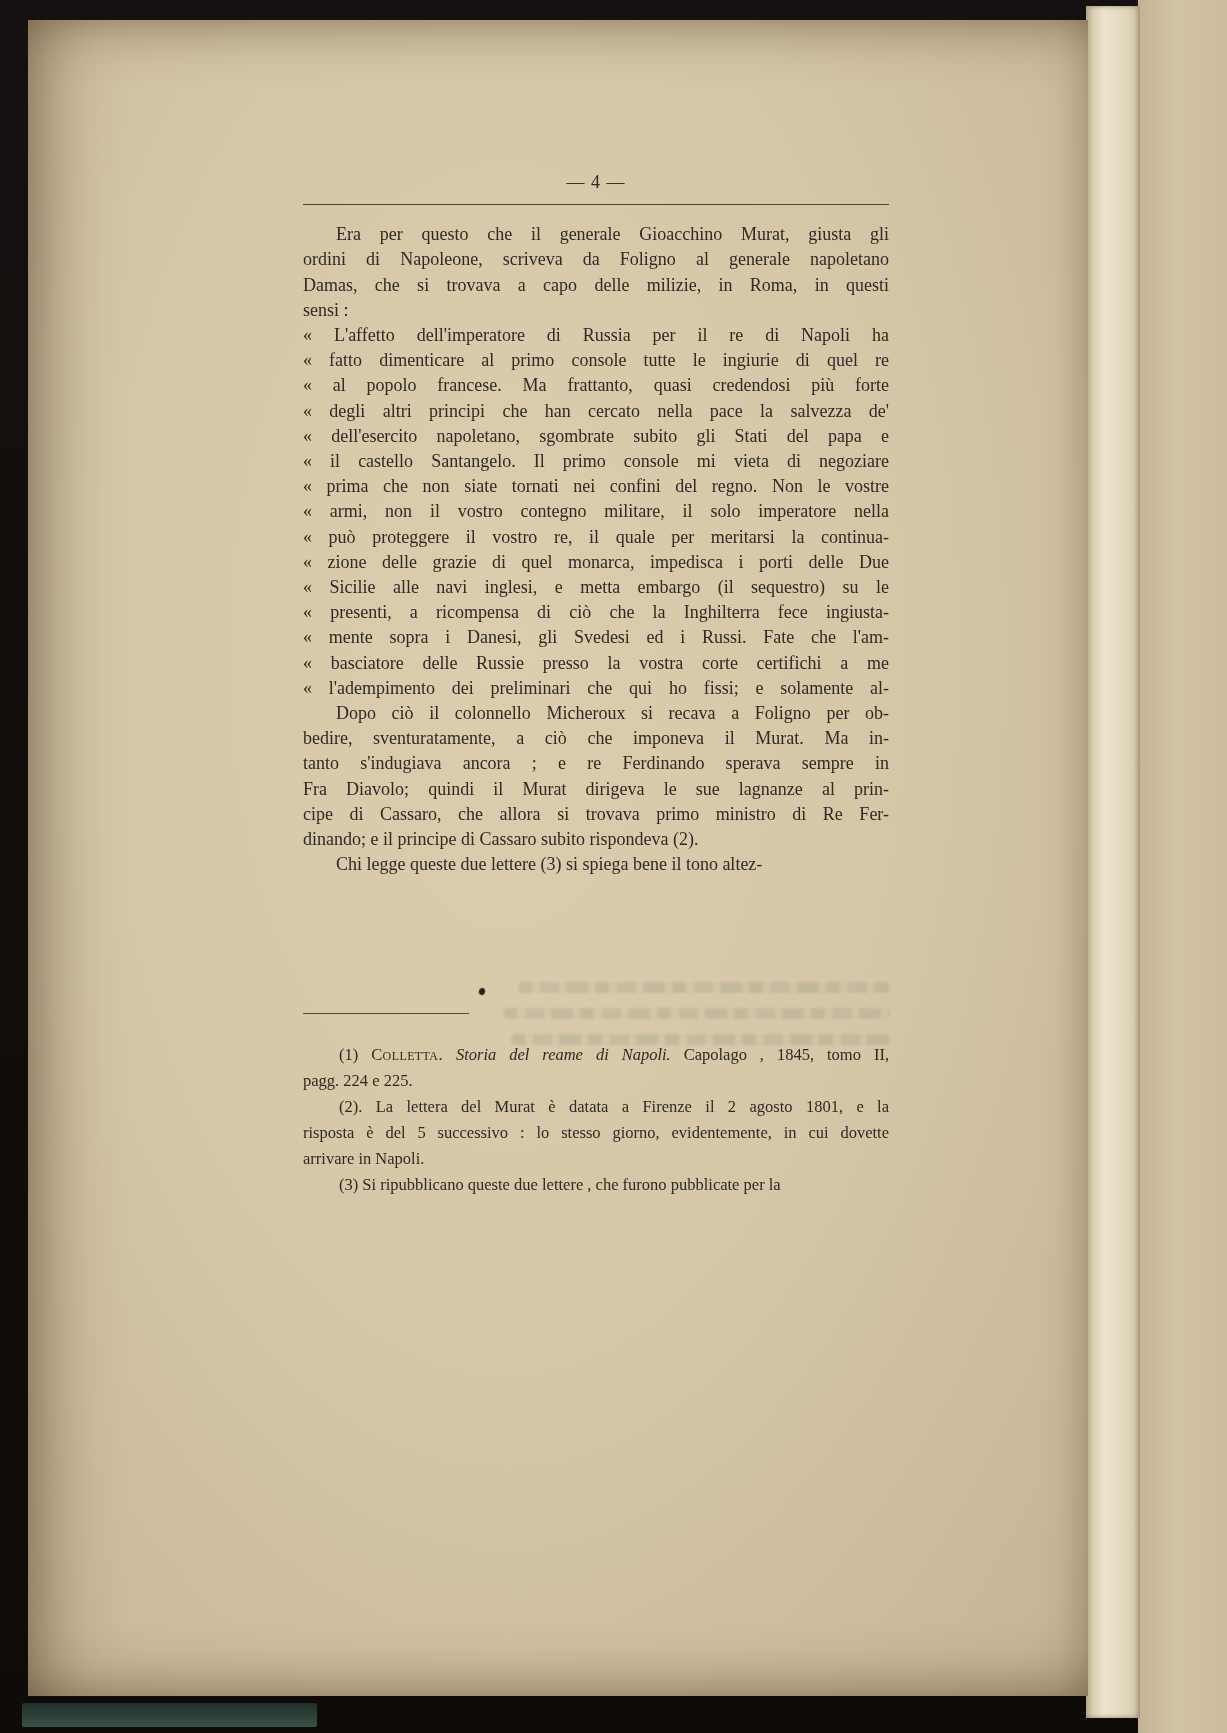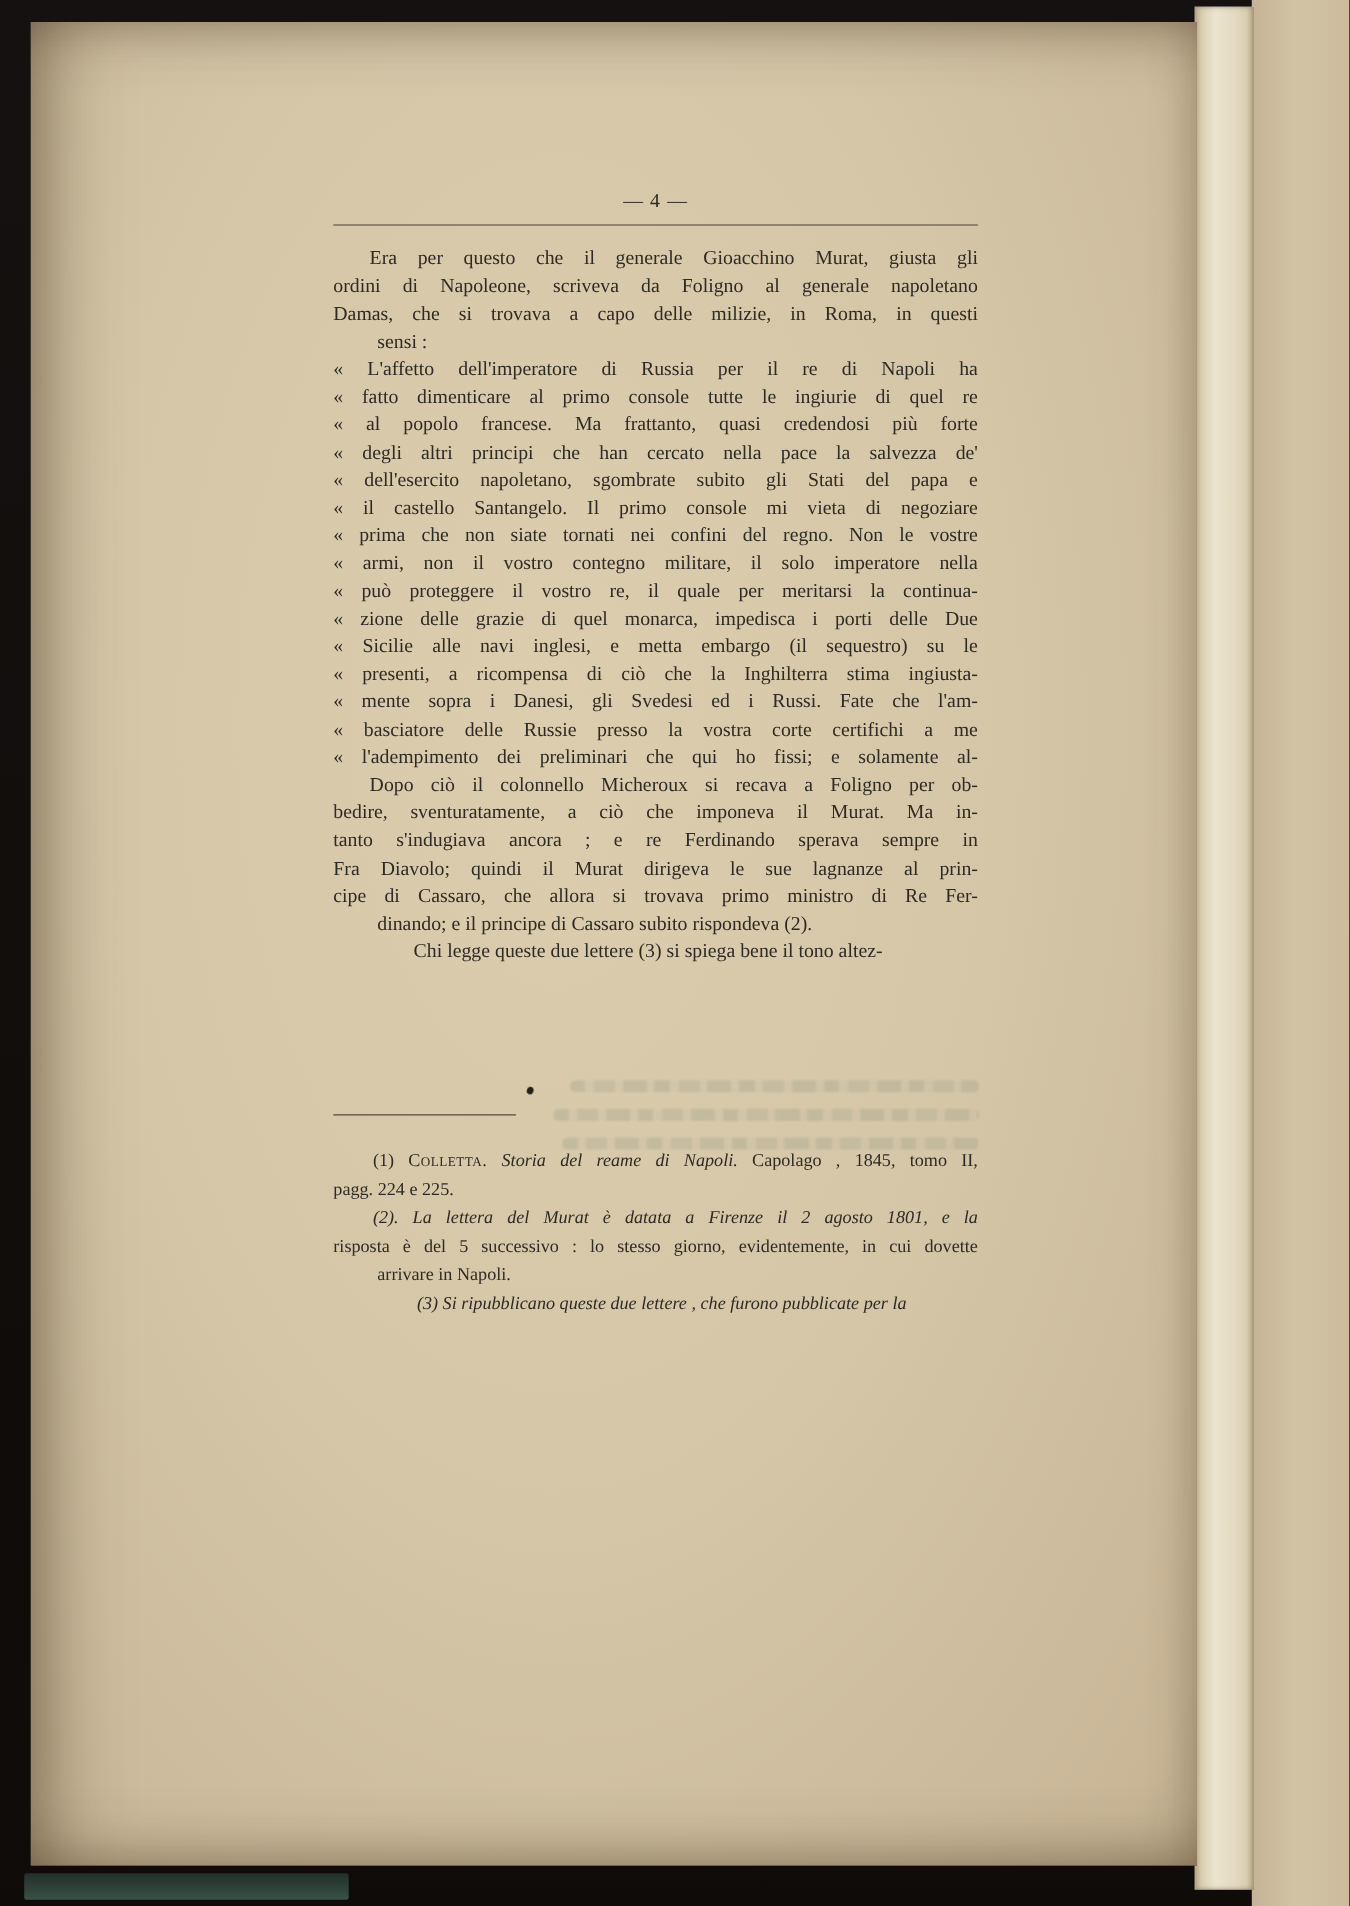--- a/index.html
+++ b/index.html
@@ -38,7 +38,7 @@
   .page-header{text-align:center;font-size:18px;letter-spacing:1px;margin-bottom:9px;}
   .header-rule{border-top:1.6px solid rgba(50,44,34,.85);margin-bottom:17px;}
   .line{text-align:justify;text-align-last:justify;}
-  .line.last{text-align-last:left;margin-left:40px;}
+  .line.last{text-align-last:left;}
   .indent-first .line:first-child{text-indent:33px;}
   .ink-dot{
     position:absolute;left:176px;top:818px;width:6px;height:7px;border-radius:50%;

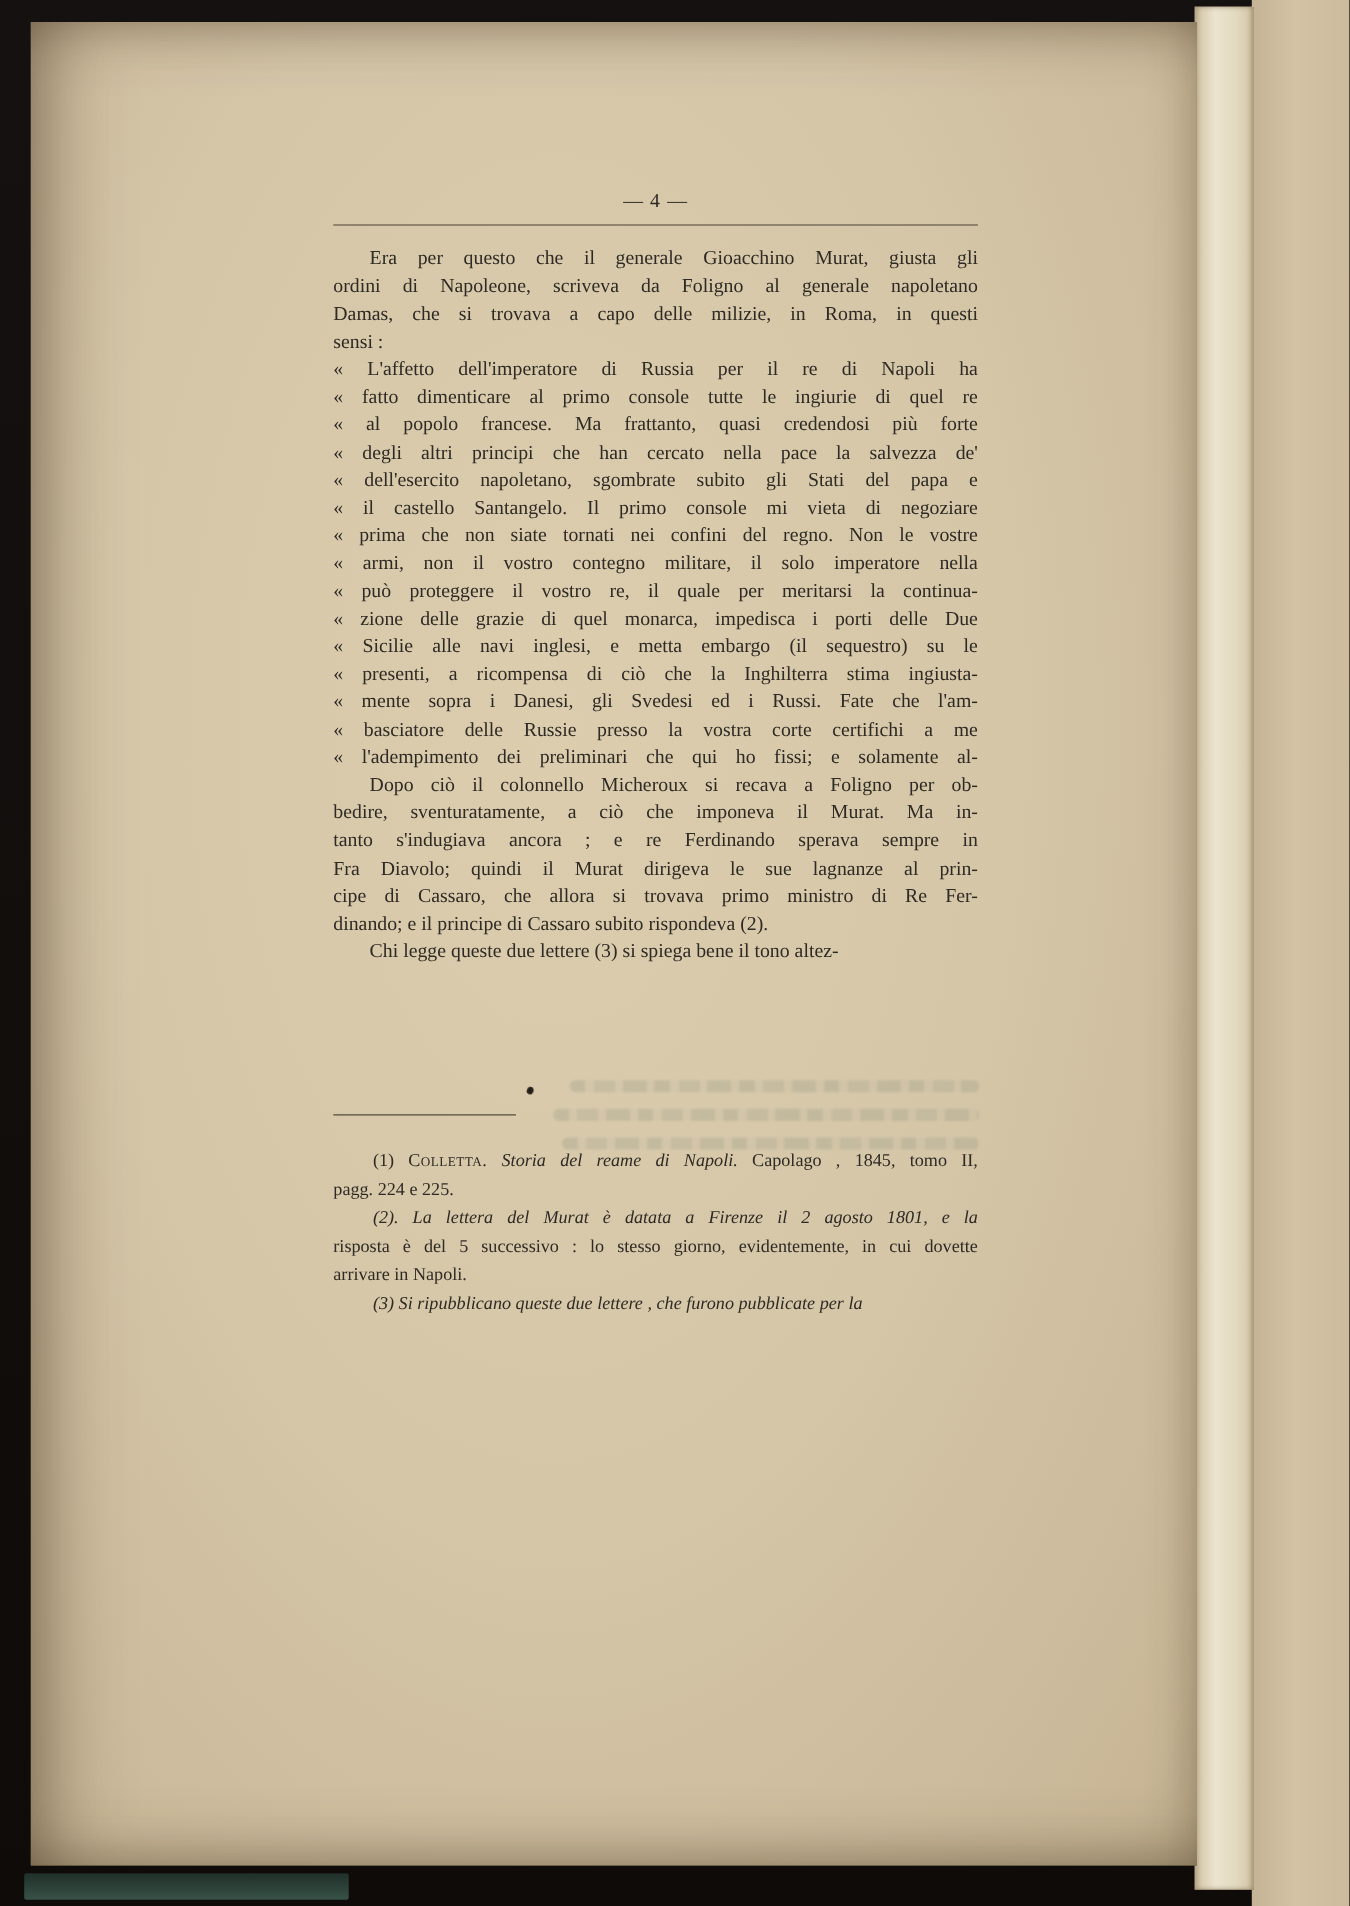--- a/index.html
+++ b/index.html
@@ -94,7 +94,7 @@
           <div class="line">« può proteggere il vostro re, il quale per meritarsi la continua-</div>
           <div class="line">« zione delle grazie di quel monarca, impedisca i porti delle Due</div>
           <div class="line">« Sicilie alle navi inglesi, e metta embargo (il sequestro) su le</div>
-          <div class="line">« presenti, a ricompensa di ciò che la Inghilterra stima ingiusta-</div>
+          <div class="line">« presenti, a ricompensa di ciò che la Inghilterra fece ingiusta-</div>
           <div class="line">« mente sopra i Danesi, gli Svedesi ed i Russi. Fate che l'am-</div>
           <div class="line">« basciatore delle Russie presso la vostra corte certifichi a me</div>
           <div class="line">« l'adempimento dei preliminari che qui ho fissi; e solamente al-</div>

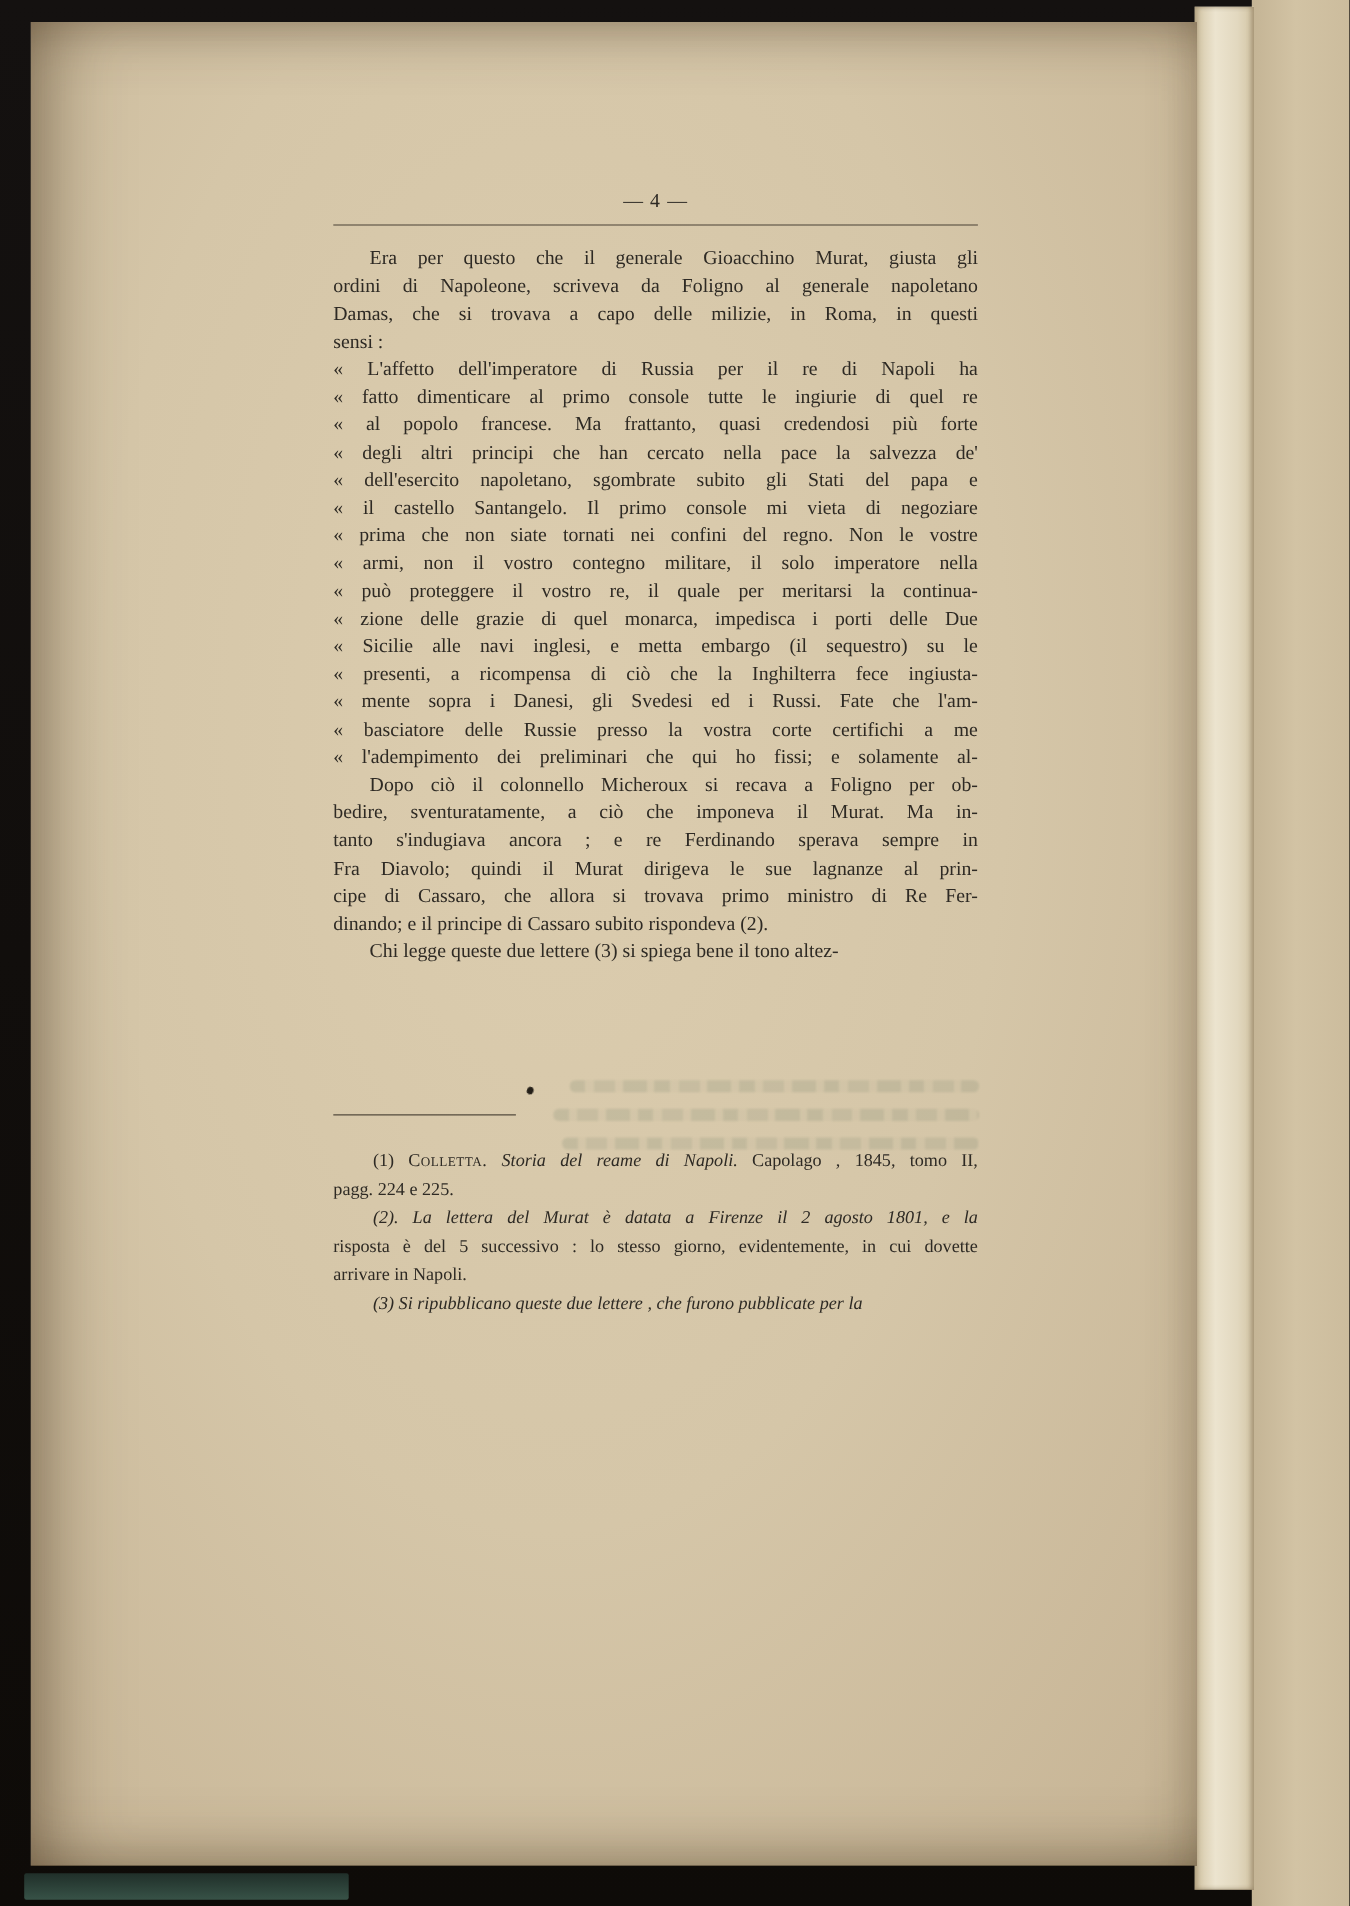--- a/index.html
+++ b/index.html
@@ -55,7 +55,7 @@
   .footnotes{position:absolute;left:0;top:872px;width:586px;font-size:16.5px;line-height:26px;}
   .footnotes .line{text-align:justify;text-align-last:justify;}
   .footnotes .line.last{text-align-last:left;}
-  .fn-par .line:first-child{text-indent:36px;font-style:italic;}
+  .fn-par .line:first-child{text-indent:36px;}
   .fn-line{text-align:justify;text-align-last:justify;}
   .fn-line.no-just{text-align-last:left;}
   .fn-first{text-indent:36px;}

